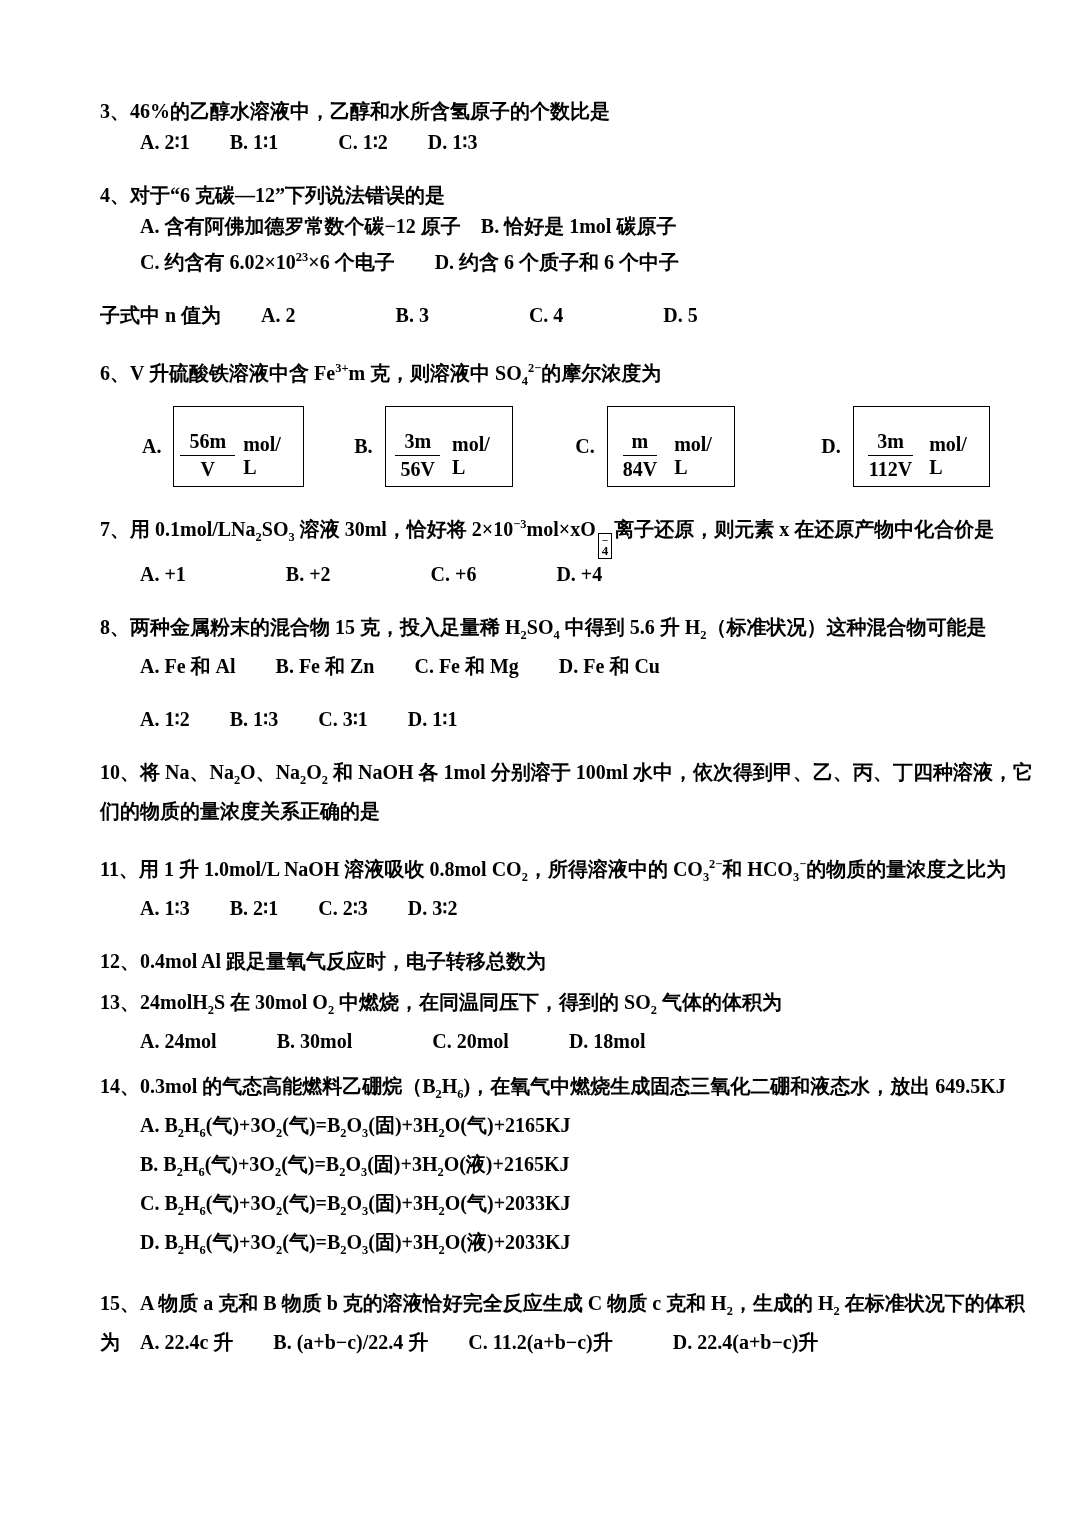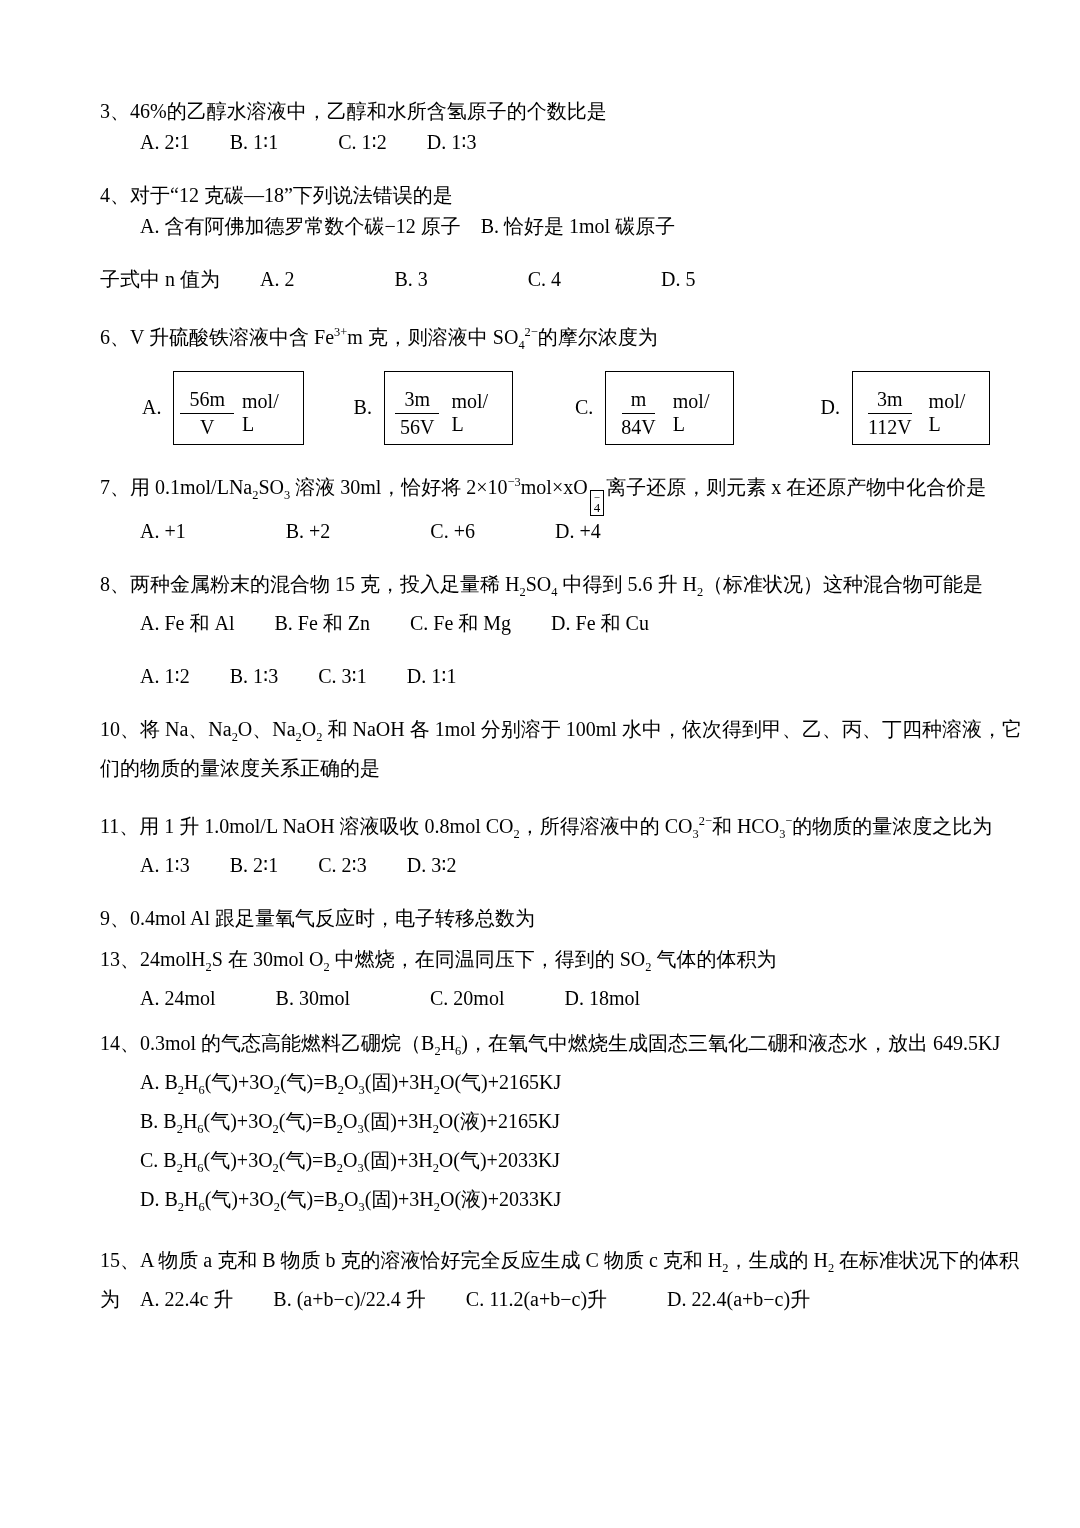--- a/index.html
+++ b/index.html
@@ -9,7 +9,7 @@
     font-size:20px;
   }
   #page{padding:96px 90px 0 100px;}
-  section.q{margin-bottom:22px;}
+  section.q{margin-bottom:22px;font-weight:bold;}
   section.q:nth-of-type(10){margin-bottom:10px;}
   section.q:nth-of-type(11){margin-bottom:14px;}
   .line{line-height:31px;min-height:31px;white-space:nowrap;}

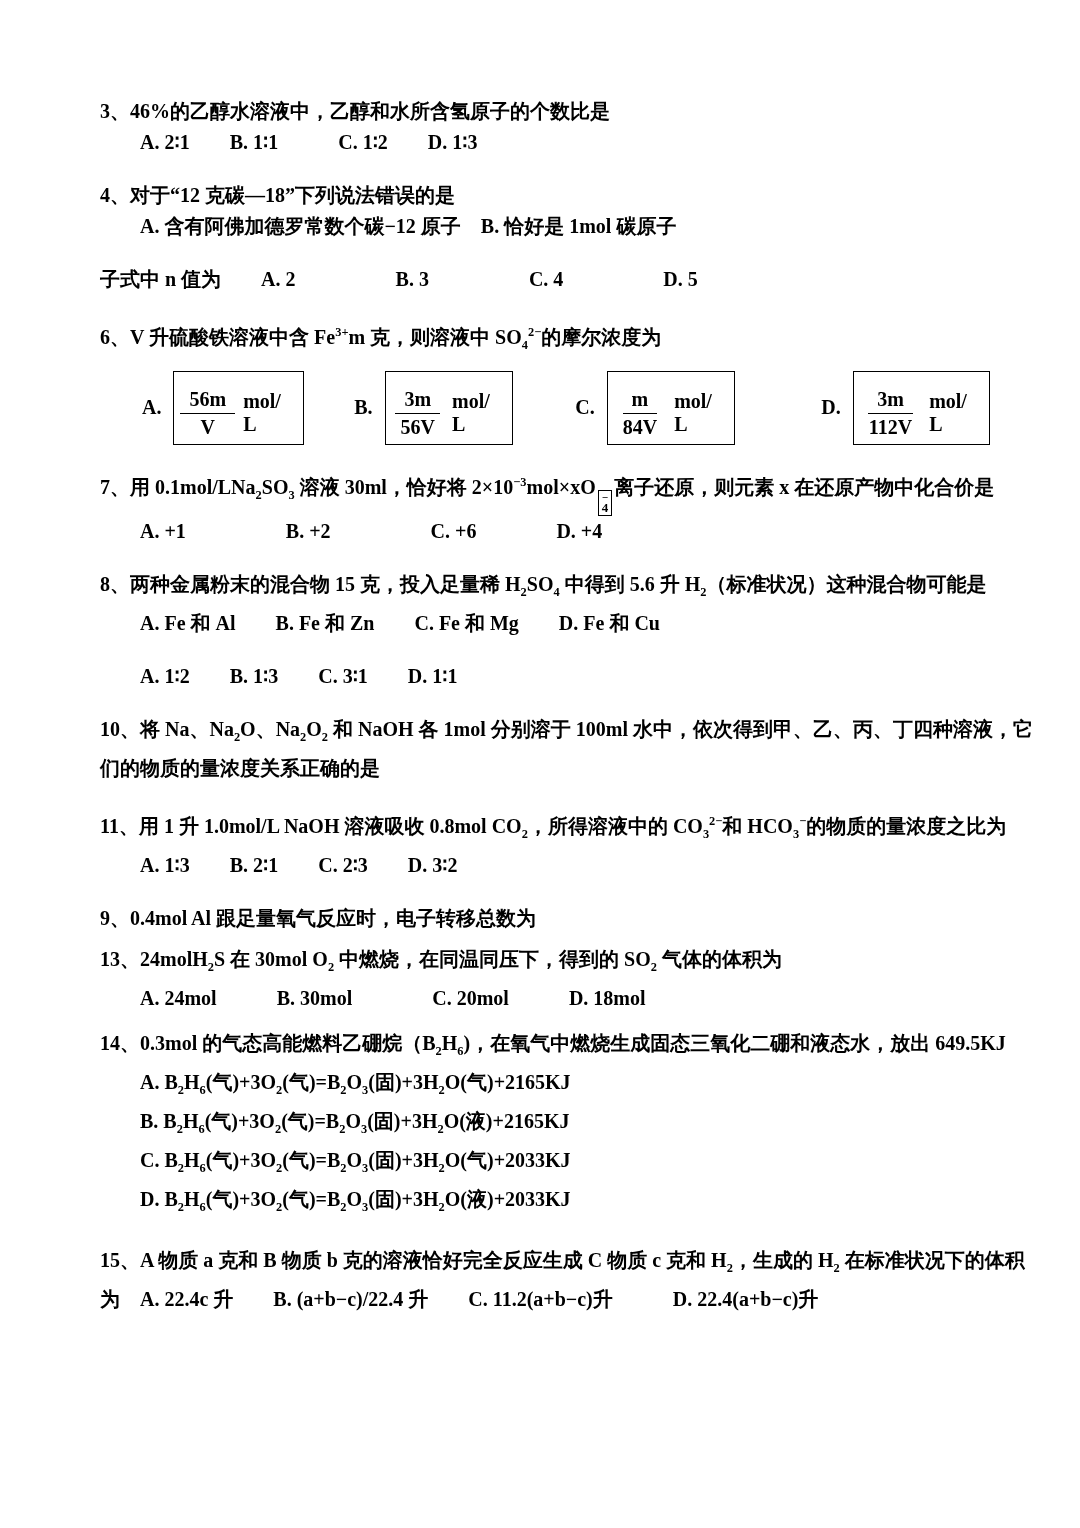--- a/index.html
+++ b/index.html
@@ -41,7 +41,7 @@
       <div class="line indent-1">A. 2∶1  B. 1∶1   C. 1∶2  D. 1∶3</div>
     </section>
     <section class="q">
-      <div class="line">4、对于“12 克碳—18”下列说法错误的是</div>
+      <div class="line">4、对于“6 克碳—12”下列说法错误的是</div>
       <div class="line indent-1">A. 含有阿佛加德罗常数个碳−12 原子 B. 恰好是 1mol 碳原子</div>
     </section>
     <section class="q">

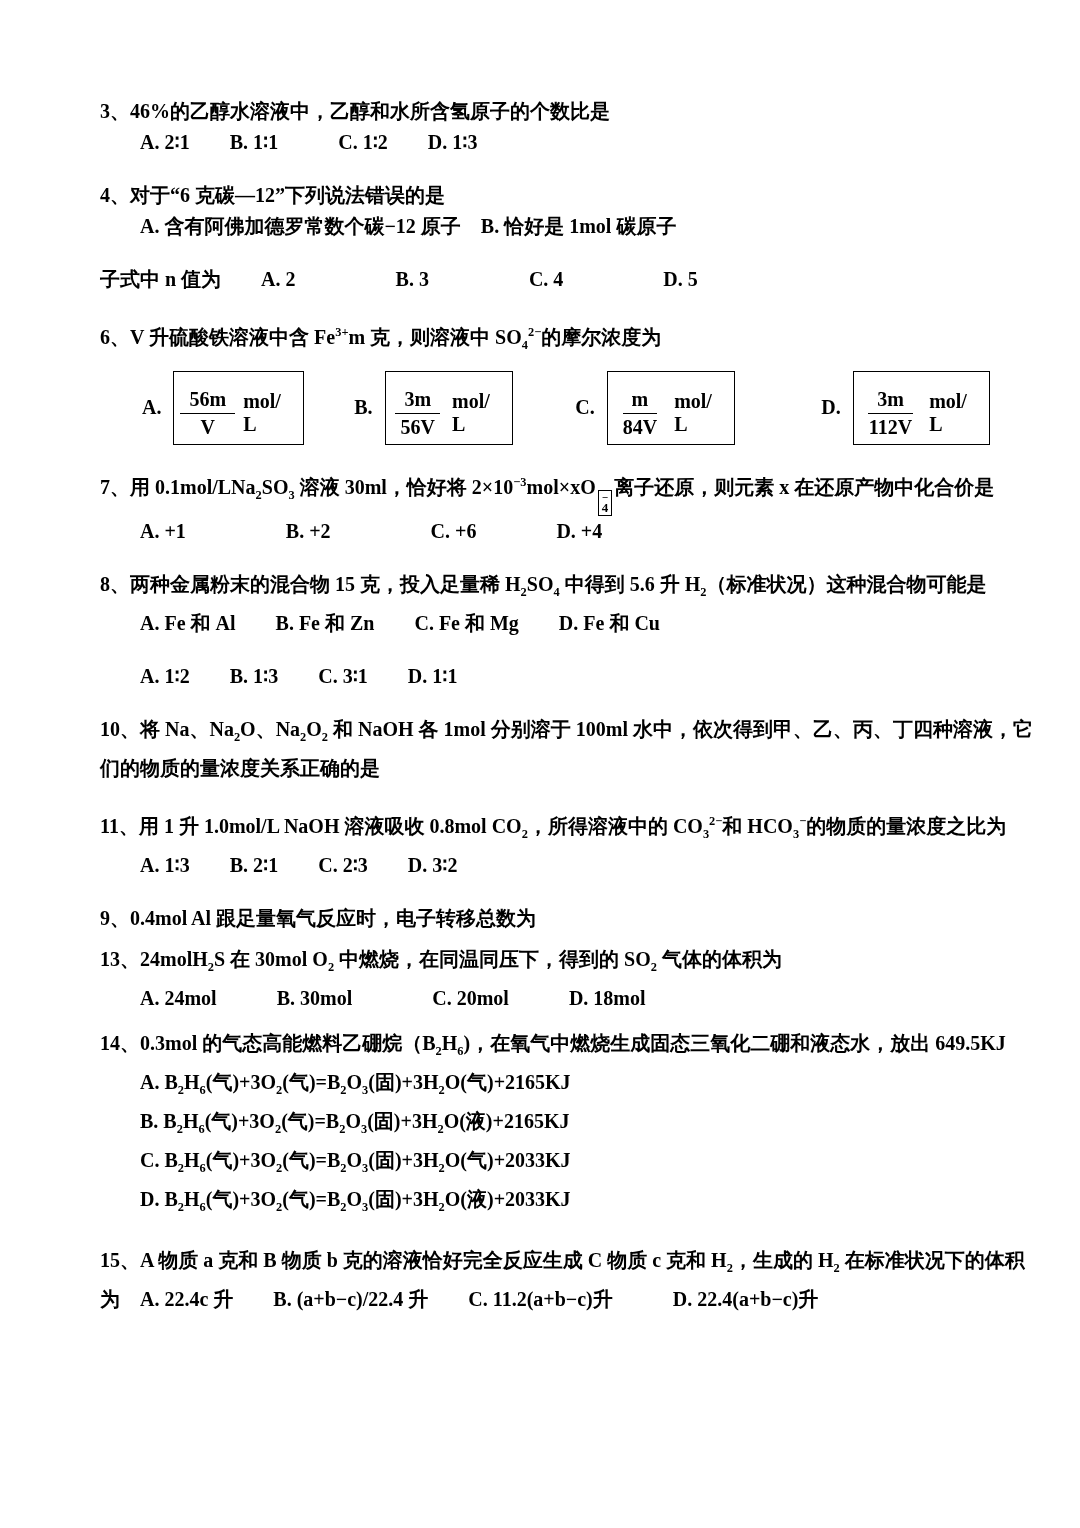--- a/index.html
+++ b/index.html
@@ -43,6 +43,7 @@
     <section class="q">
       <div class="line">4、对于“6 克碳—12”下列说法错误的是</div>
       <div class="line indent-1">A. 含有阿佛加德罗常数个碳−12 原子 B. 恰好是 1mol 碳原子</div>
+      <div class="line indent-1">C. 约含有 6.02×10<sup>23</sup>×6 个电子  D. 约含 6 个质子和 6 个中子</div>
     </section>
     <section class="q">
       <div class="line">子式中 n 值为  A. 2     B. 3     C. 4     D. 5</div>

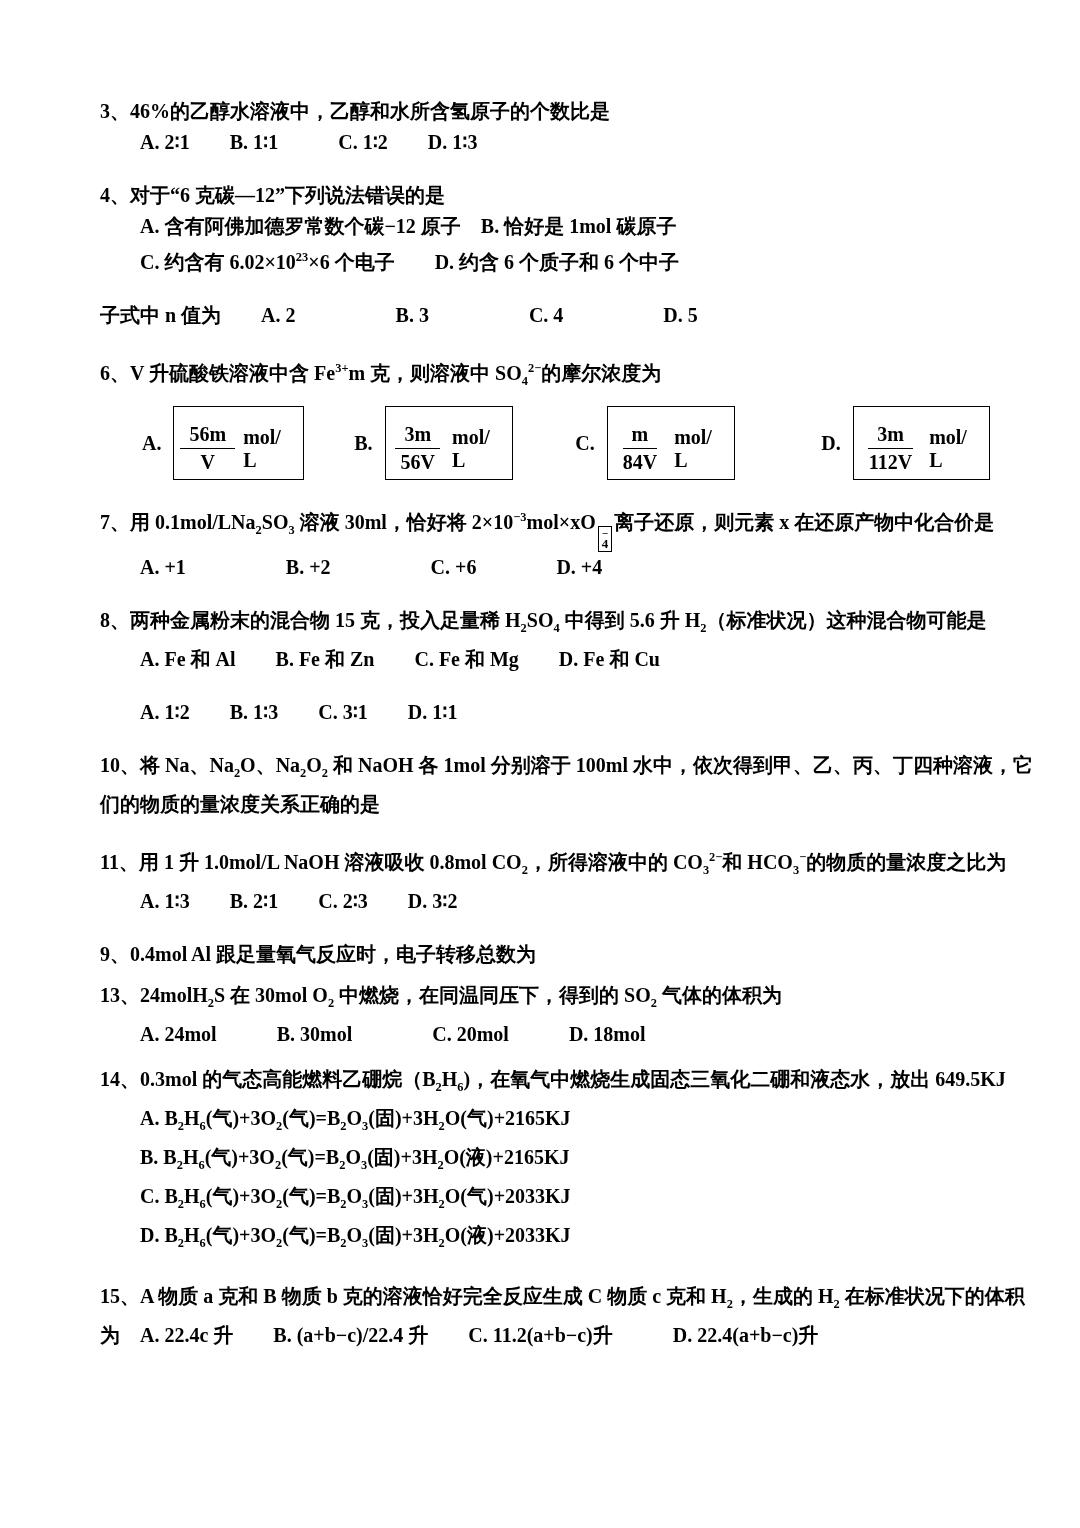--- a/index.html
+++ b/index.html
@@ -27,7 +27,7 @@
   .fopt:nth-child(2){margin-right:62px;}
   .fopt:nth-child(3){margin-right:86px;}
   .flabel{margin-right:12px;}
-  .fbox{display:inline-flex;align-items:center;border:1.6px solid #000;padding:16px 10px 5px 6px;}
+  .fbox{display:inline-flex;align-items:center;border:1.6px solid #000;padding:23px 10px 5px 6px;}
   .frac{display:inline-flex;flex-direction:column;align-items:center;text-align:center;margin-right:8px;}
   .fnum{padding:0 9px 2px;border-bottom:1.6px solid #000;}
   .fden{padding:2px 9px 0;}

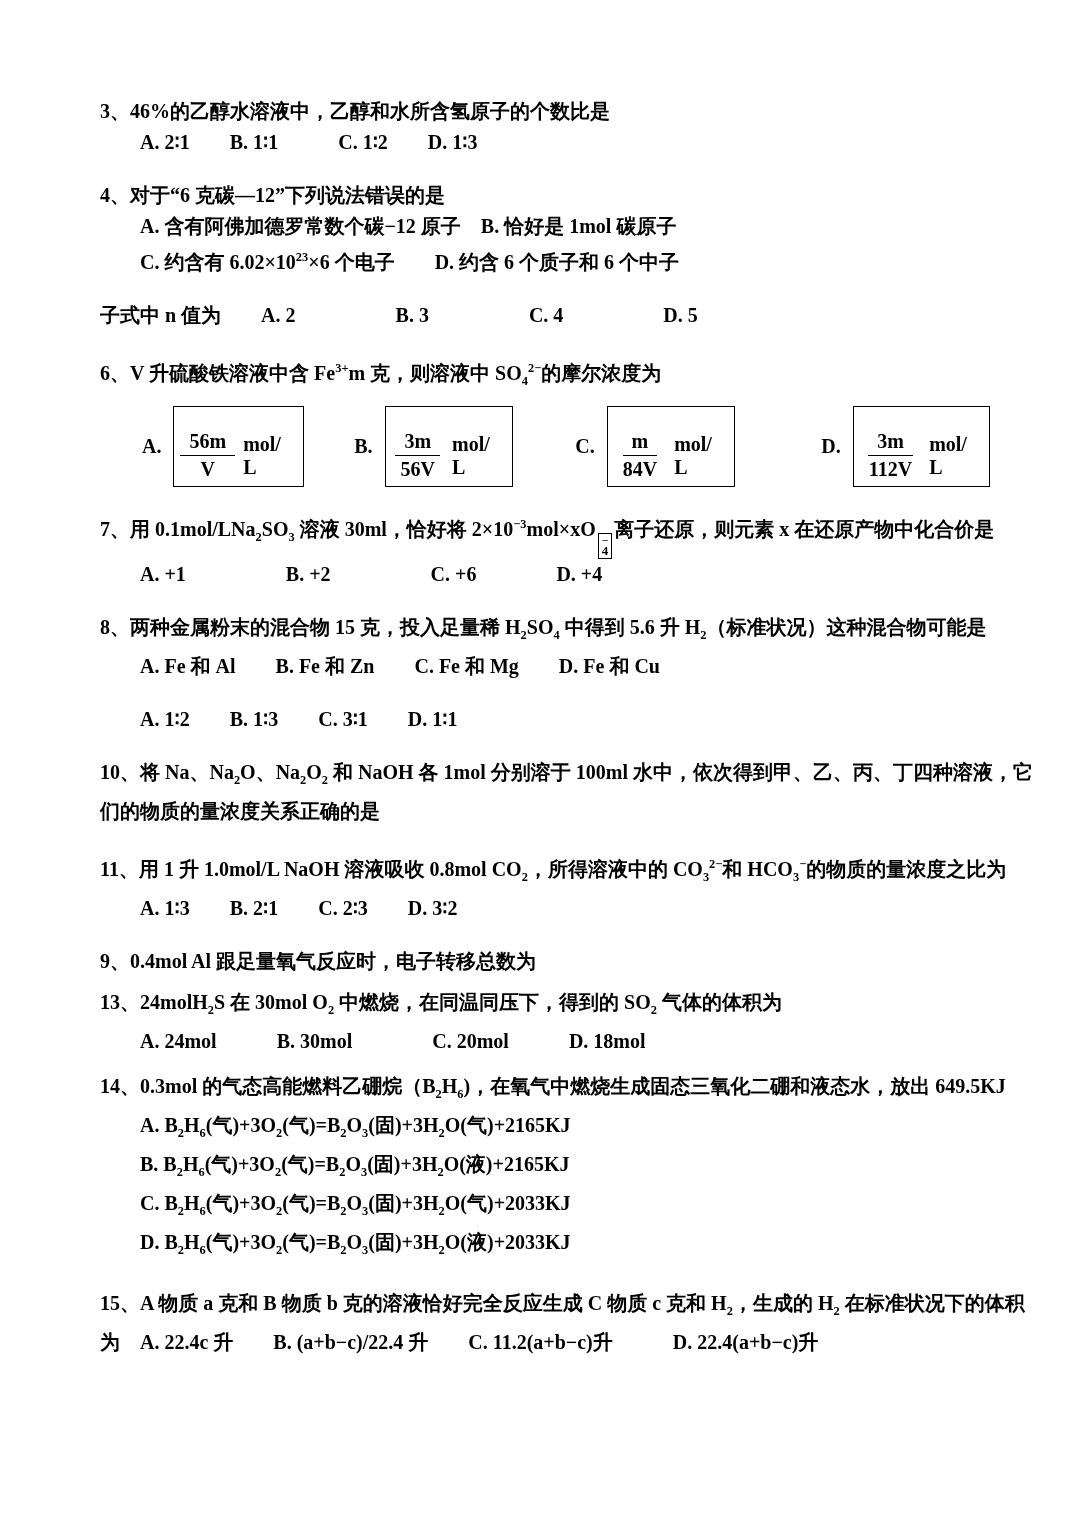--- a/index.html
+++ b/index.html
@@ -116,7 +116,7 @@
       <div class="line indent-1">A. 1∶3  B. 2∶1  C. 2∶3  D. 3∶2</div>
     </section>
     <section class="q">
-      <div class="line">9、0.4mol Al 跟足量氧气反应时，电子转移总数为</div>
+      <div class="line">12、0.4mol Al 跟足量氧气反应时，电子转移总数为</div>
     </section>
     <section class="q">
       <div class="line">13、24molH<sub>2</sub>S 在 30mol O<sub>2</sub> 中燃烧，在同温同压下，得到的 SO<sub>2</sub> 气体的体积为</div>

